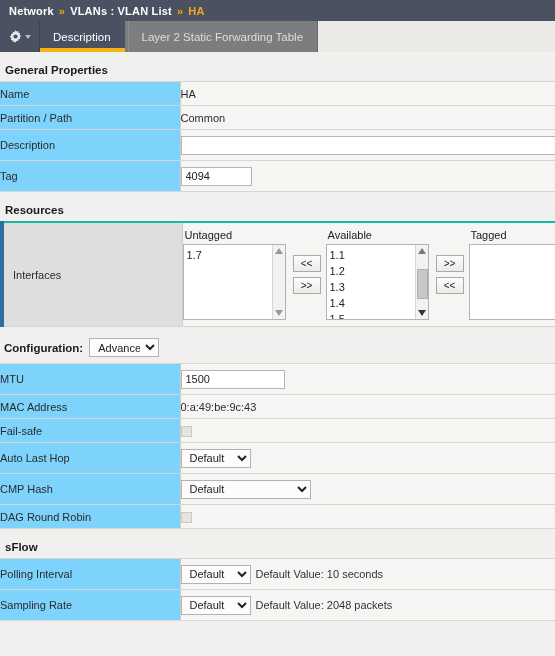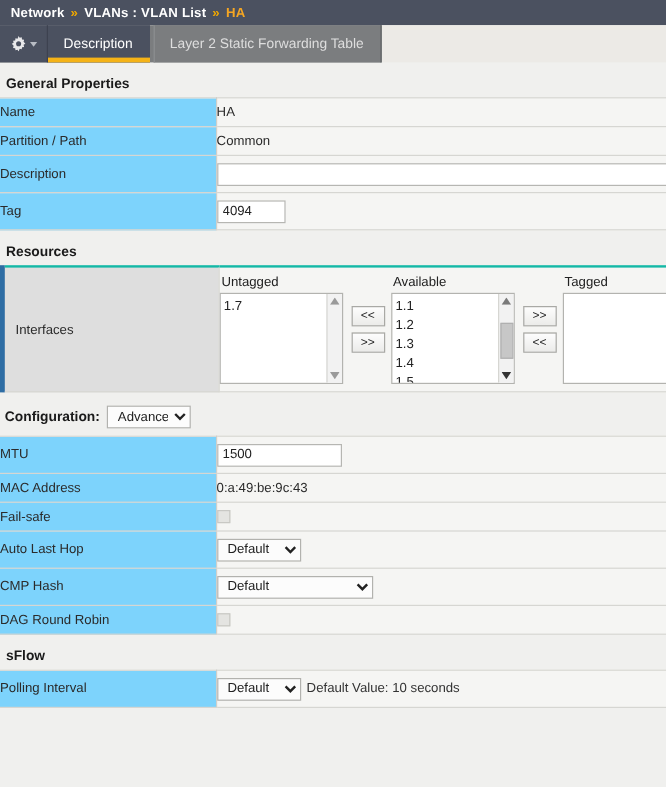--- a/index.html
+++ b/index.html
@@ -134,7 +134,7 @@
     color: #222;
   }
   input.txt.desc { width: 420px; }
-  input.txt.tag  { width: 57px; }
+  input.txt.tag  { width: 71px; }
   input.txt.mtu  { width: 104px; }
 
   .chk {

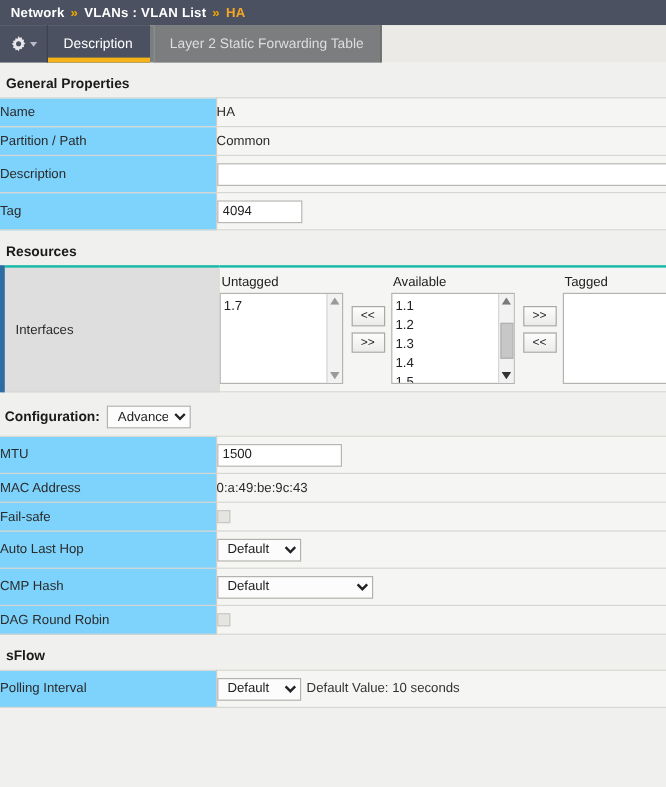--- a/index.html
+++ b/index.html
@@ -439,6 +439,17 @@
         </div>
       </td>
     </tr>
+    <tr class="tall">
+      <td class="lbl">Sampling Rate</td>
+      <td class="val">
+        <div class="inline">
+          <select class="sel w-sm">
+            <option>Default</option>
+          </select>
+          <span class="defnote">Default Value: 2048 packets</span>
+        </div>
+      </td>
+    </tr>
   </tbody>
     </table>
 

